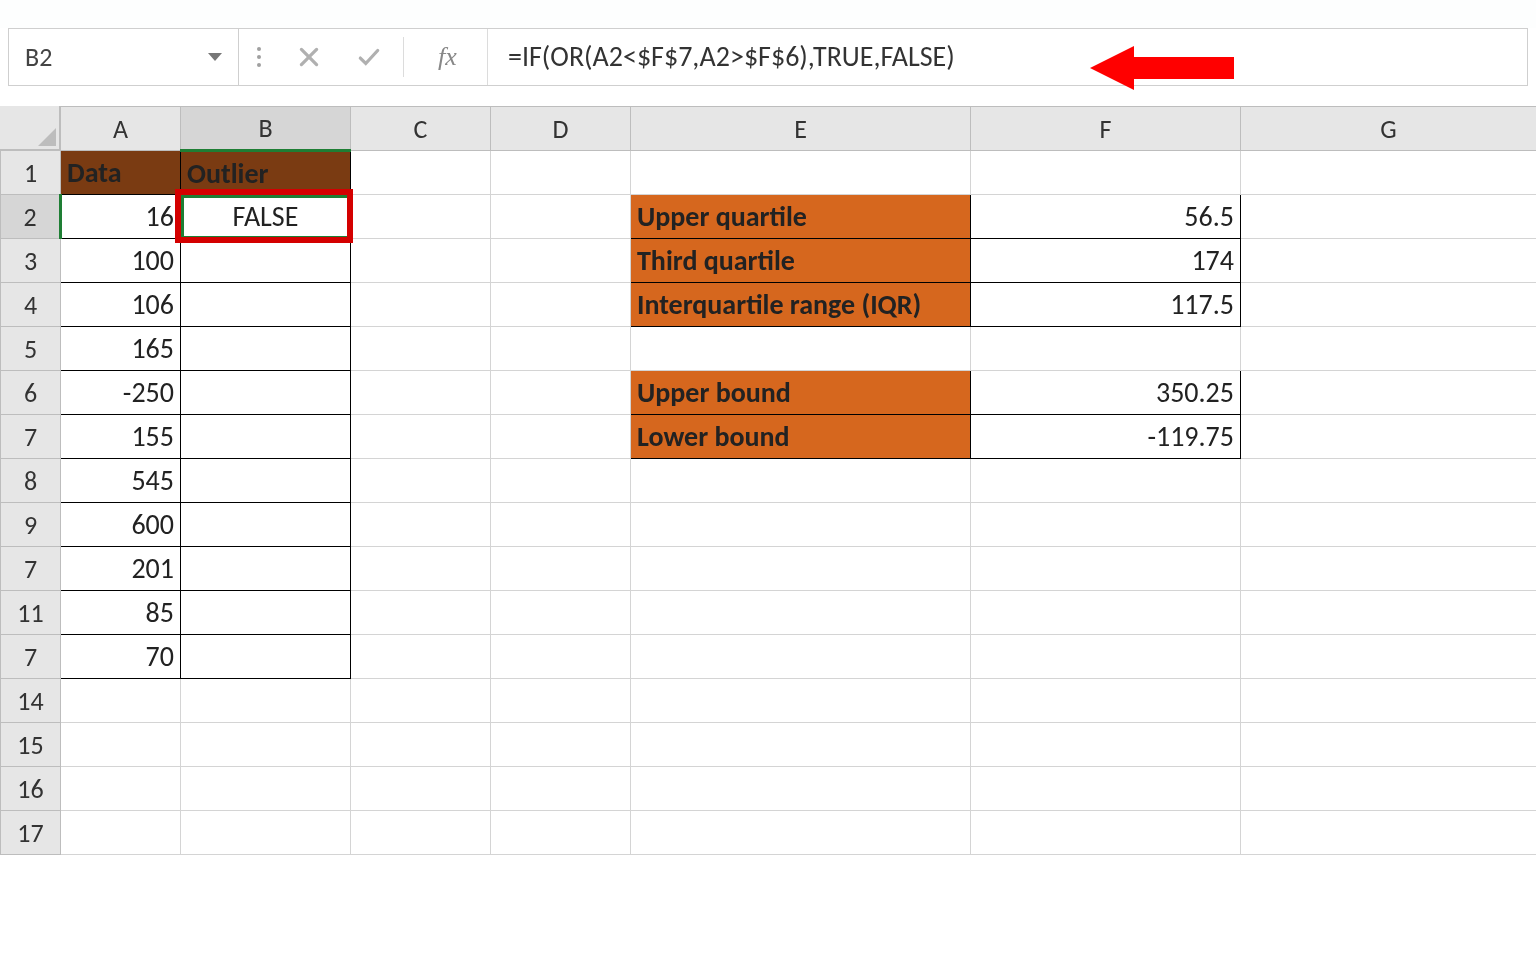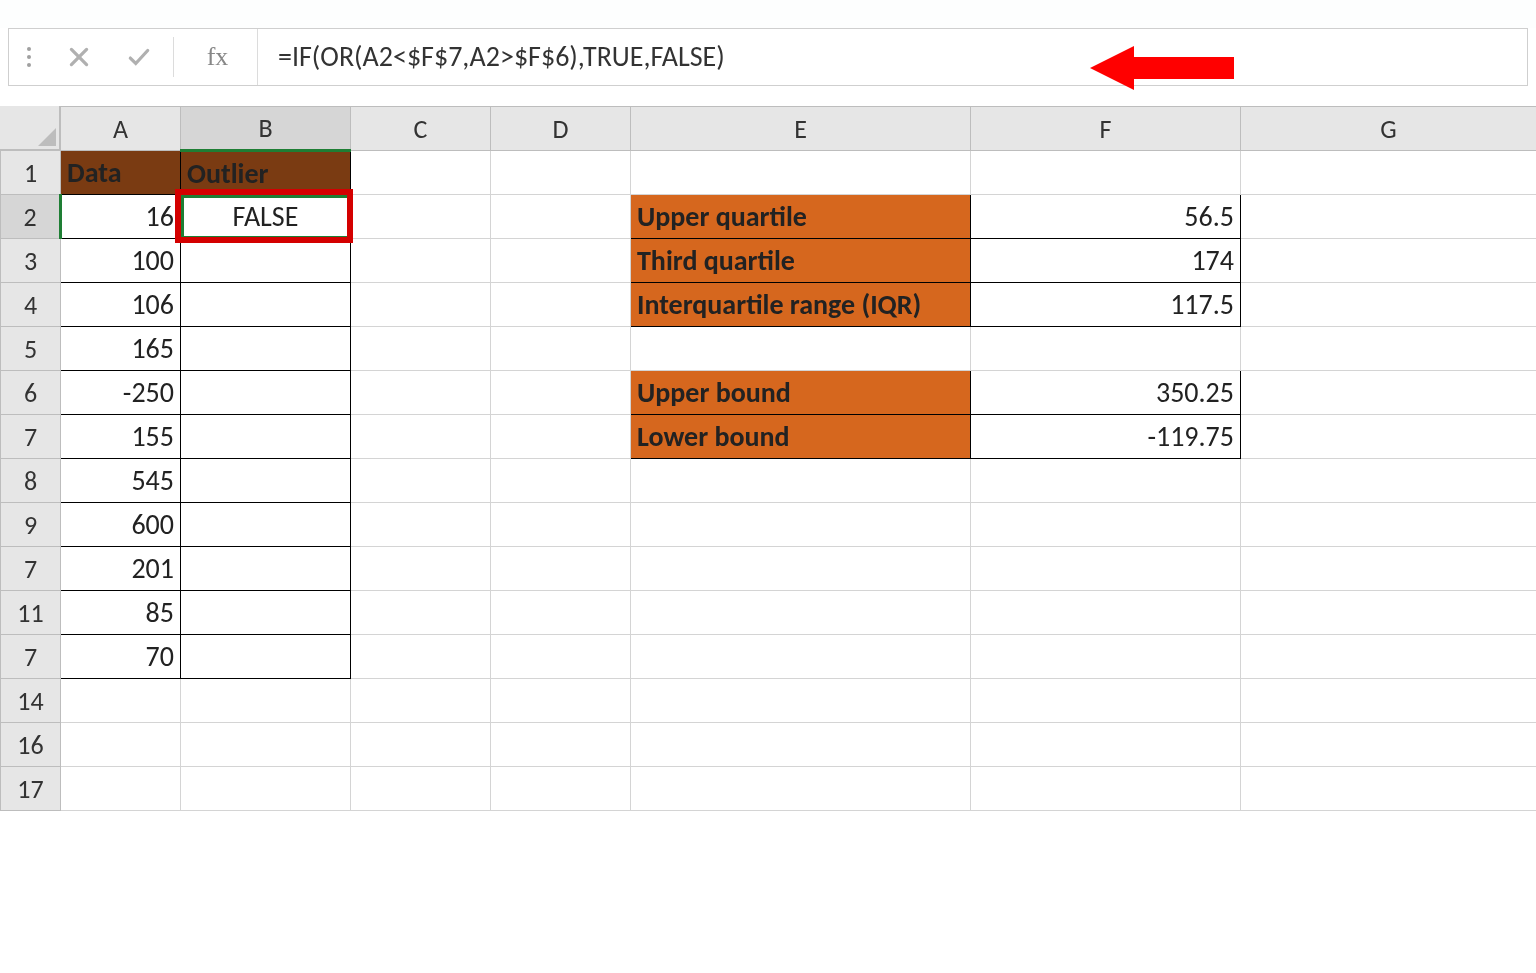--- a/index.html
+++ b/index.html
@@ -192,6 +192,10 @@
 <div class="topgap"></div>
 
 <div class="formula-row">
+  <div class="name-box">
+    <span>B2</span>
+    <span class="name-box-arrow"></span>
+  </div>
   <div class="fb-dots">
     <div class="fb-dots-wrap">
         <span></span>

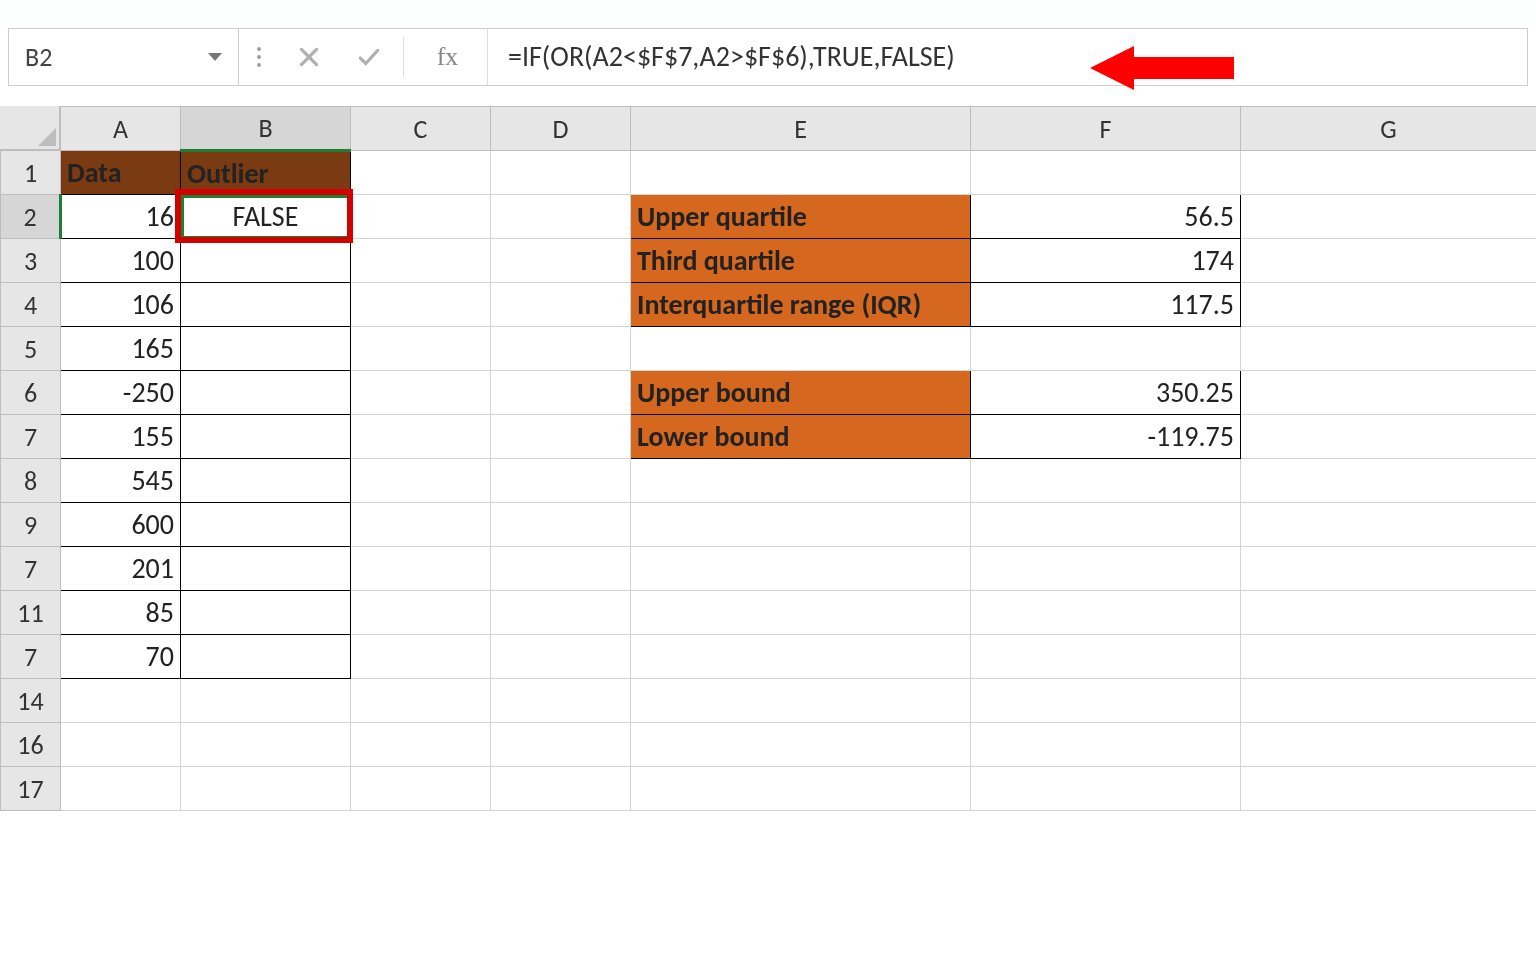--- a/index.html
+++ b/index.html
@@ -62,6 +62,7 @@
     width:1px;height:40px;background:#dcdcdc;margin:0 4px;
   }
   .fx-label {
+    font-style: italic;
     font-family: "Times New Roman", serif;
     font-size: 26px;
     color:#888;

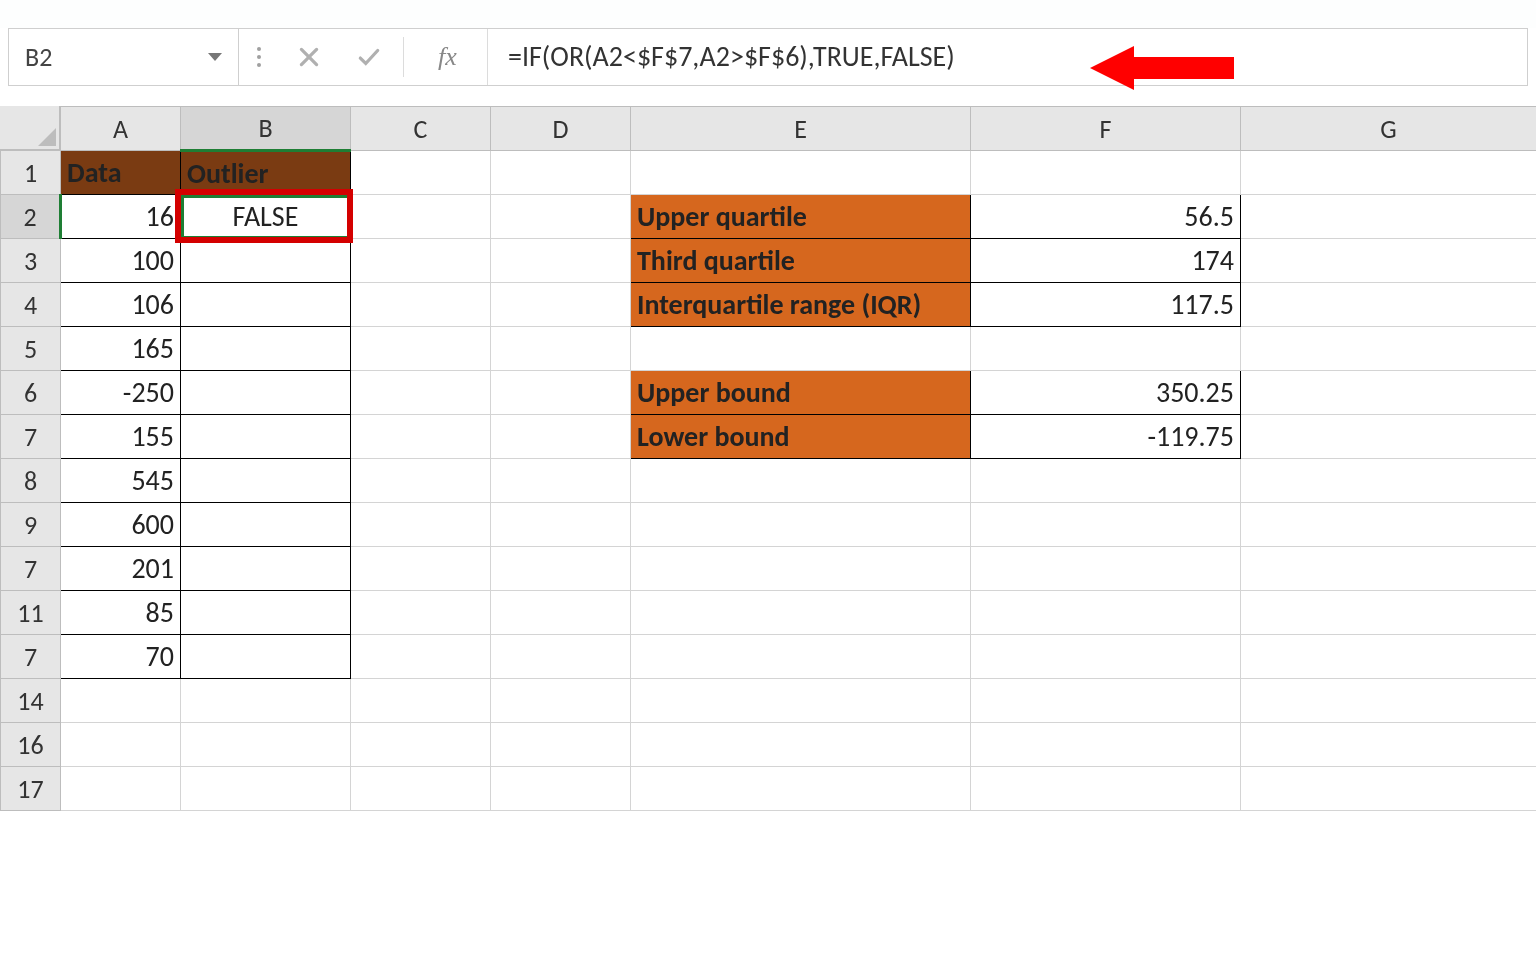--- a/index.html
+++ b/index.html
@@ -400,6 +400,16 @@
           <td class="cell"></td>
         </tr>
     <tr>
+          <th class="rowhdr">15</th>
+      <td class="cell"></td>
+          <td class="cell"></td>
+          <td class="cell"></td>
+          <td class="cell"></td>
+          <td class="cell"></td>
+          <td class="cell"></td>
+          <td class="cell"></td>
+        </tr>
+    <tr>
           <th class="rowhdr">16</th>
       <td class="cell"></td>
           <td class="cell"></td>

